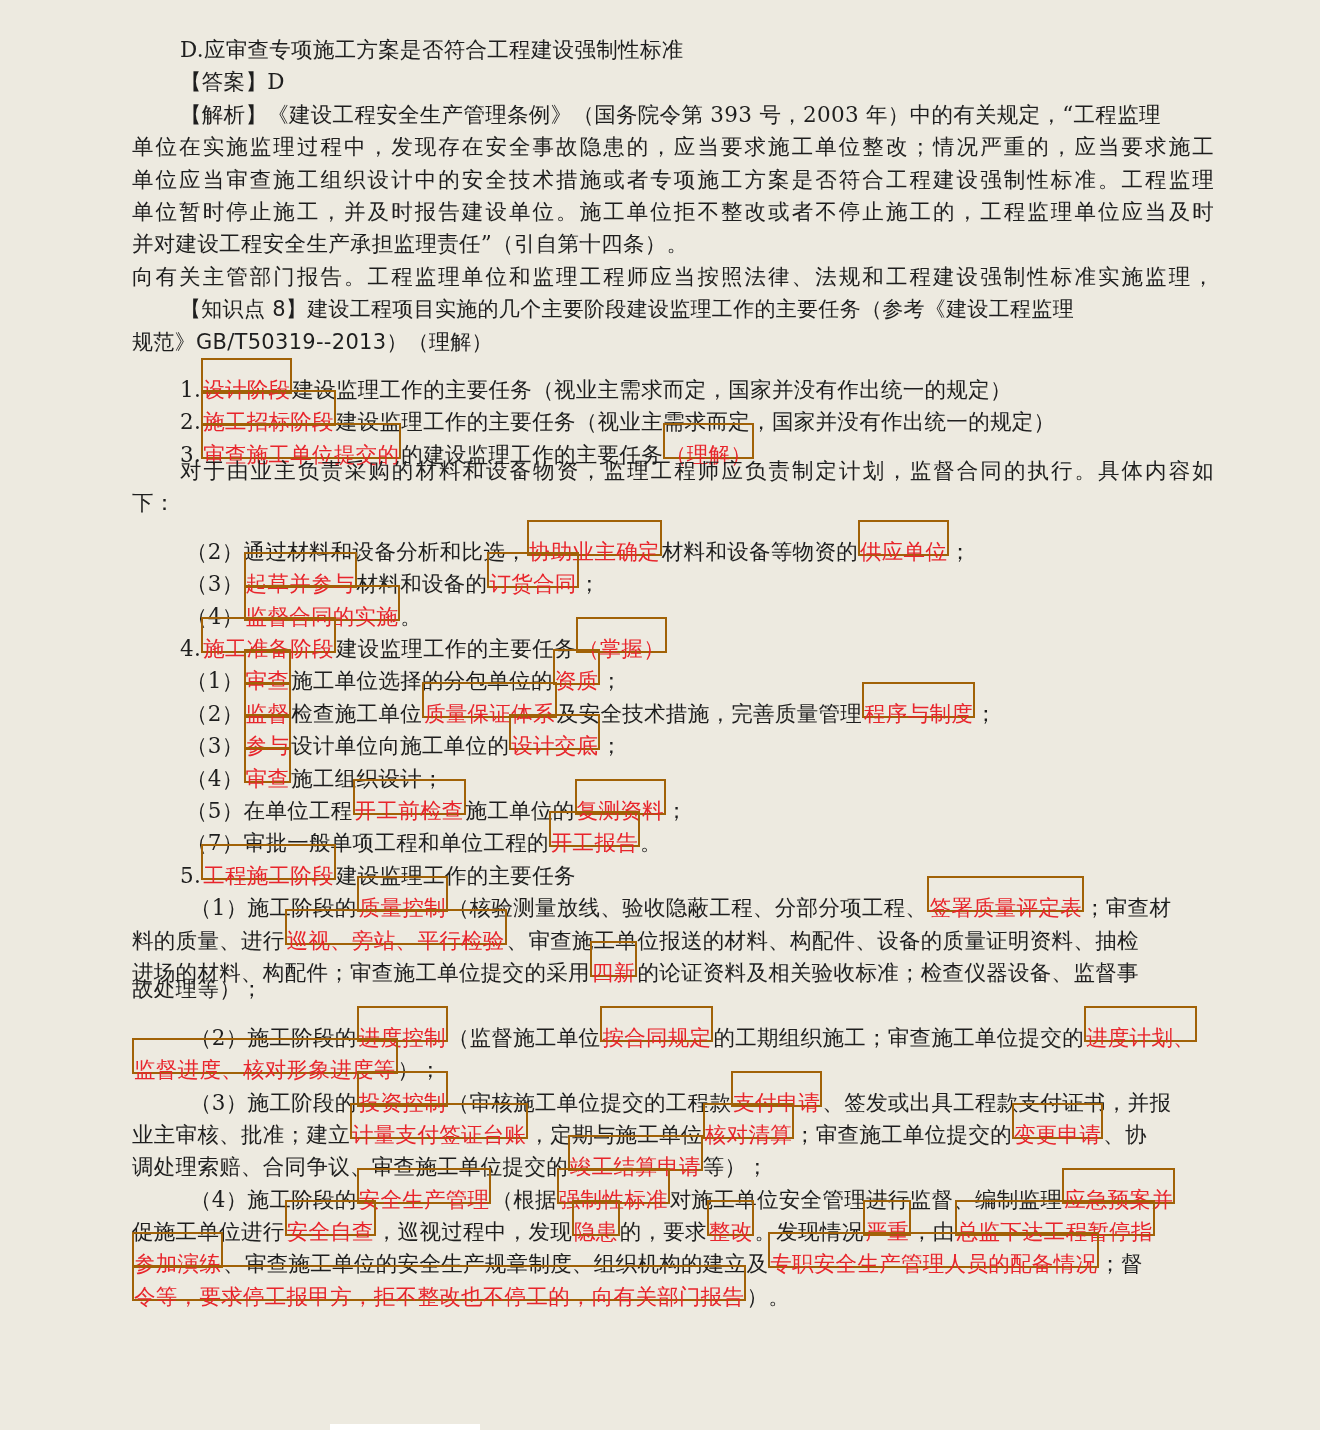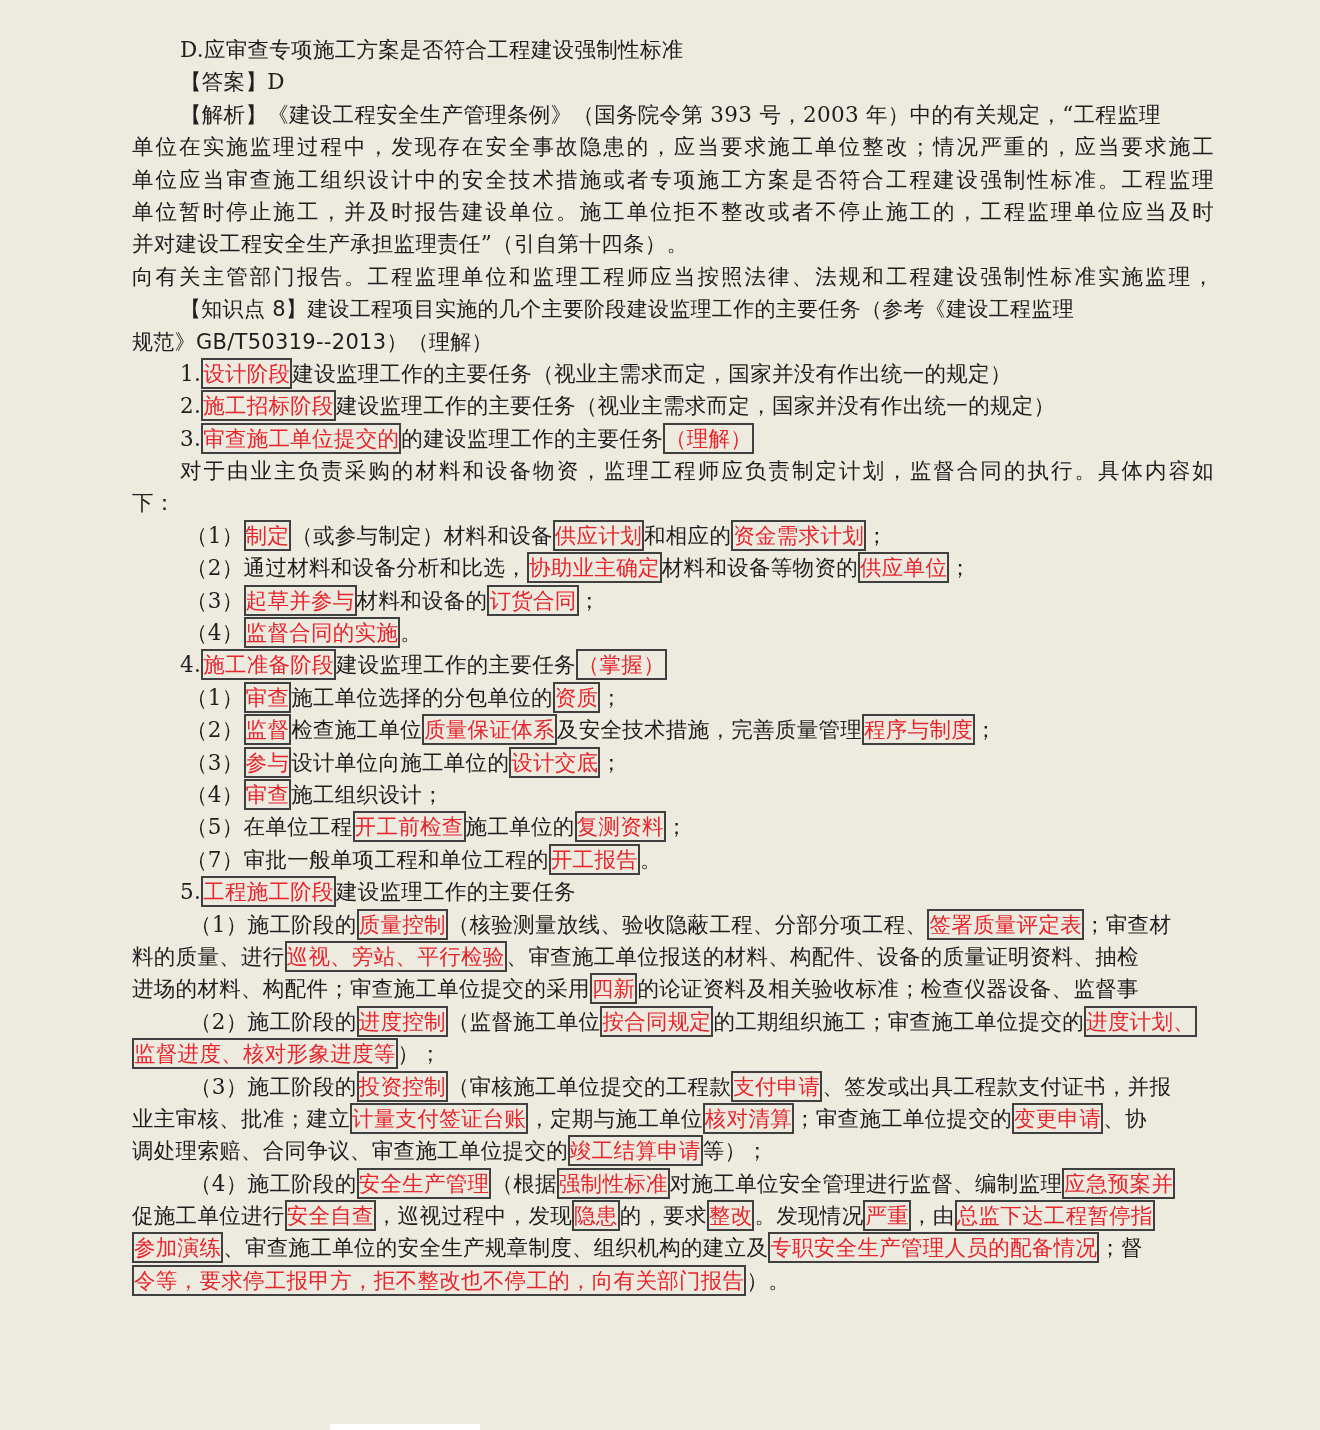--- a/index.html
+++ b/index.html
@@ -14,7 +14,7 @@
   .ind2 { padding-left:54px; }
   .ind3 { padding-left:58px; }
   .bold { font-weight:normal; font-family:"DejaVu Sans","Liberation Sans",sans-serif; font-size:21px; }
-  .hl { color:#e8252c; border:2px solid #404040; padding:0 0px; box-sizing:border-box; display:inline-block; height:31px; line-height:28px; }
+  .hl { color:#e8252c; border:2px solid #a16207; padding:16px 0px; box-sizing:border-box; display:inline-block; height:31px; line-height:28px; }
   .justify { text-align:justify; text-align-last:justify; }
   .bottom-strip { position:absolute; left:330px; top:1424px; width:150px; height:6px; background:#fff; }
 </style>

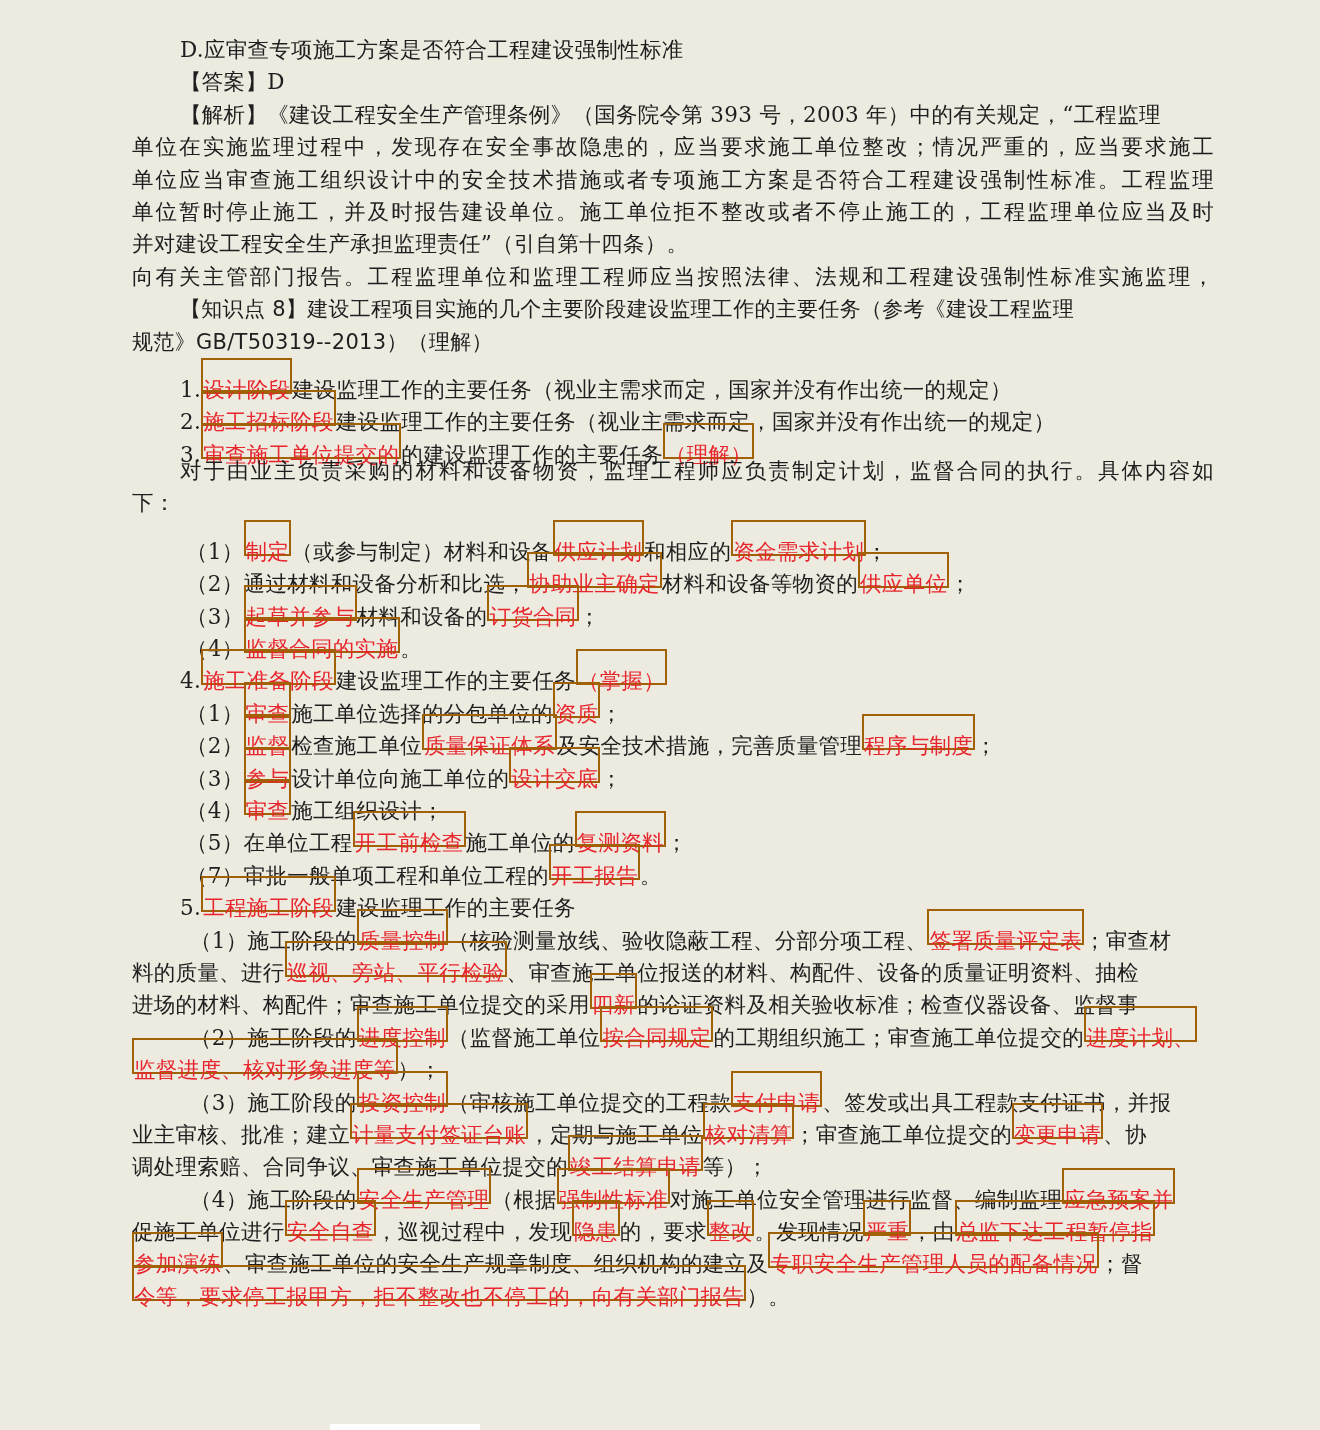--- a/index.html
+++ b/index.html
@@ -40,7 +40,6 @@
   <div class="line ind1 justify">对于由业主负责采购的材料和设备物资，监理工程师应负责制定计划，监督合同的执行。具体内容如</div>
   <div class="line">下：</div>
 
-  <div class="line ind2"><span>（1）</span><span class="hl">制定</span><span>（或参与制定）材料和设备</span><span class="hl">供应计划</span><span>和相应的</span><span class="hl">资金需求计划</span><span>；</span></div>
   <div class="line ind2"><span>（2）</span><span>通过材料和设备分析和比选，</span><span class="hl">协助业主确定</span><span>材料和设备等物资的</span><span class="hl">供应单位</span><span>；</span></div>
   <div class="line ind2"><span>（3）</span><span class="hl">起草并参与</span><span>材料和设备的</span><span class="hl">订货合同</span><span>；</span></div>
   <div class="line ind2"><span>（4）</span><span class="hl">监督合同的实施</span><span>。</span></div>

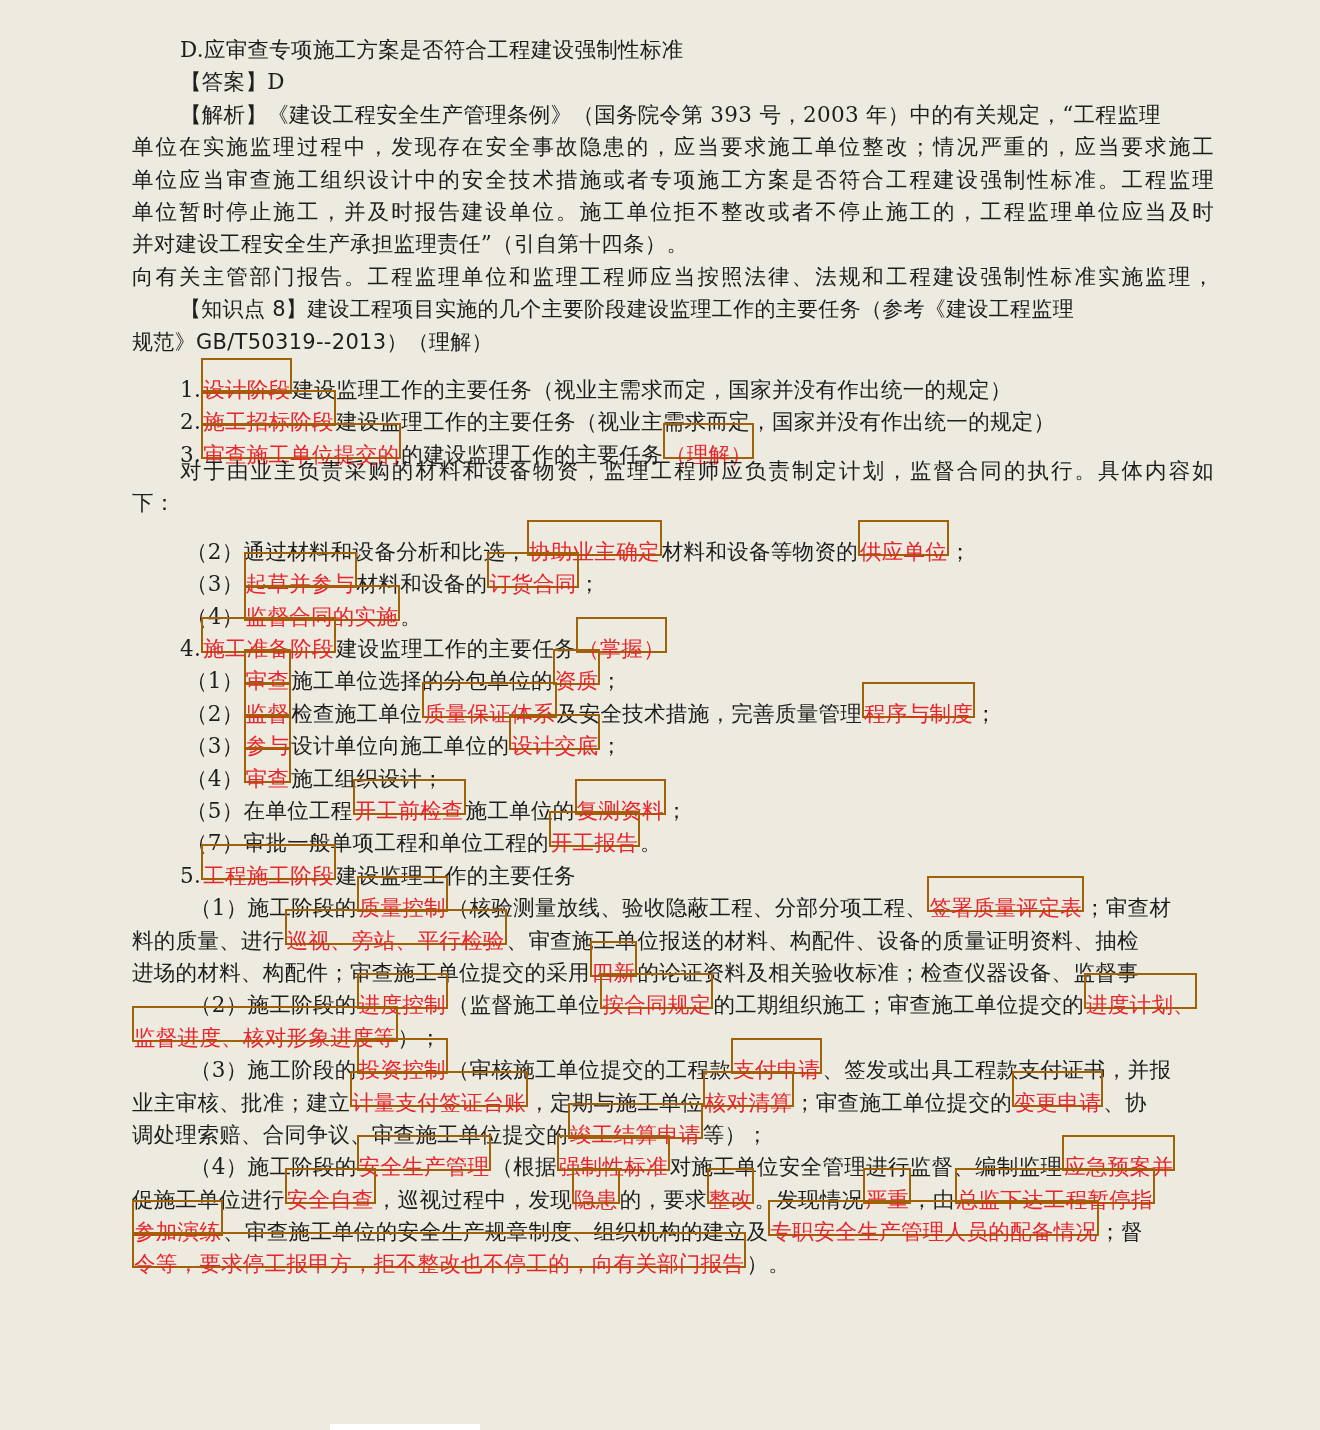--- a/index.html
+++ b/index.html
@@ -57,6 +57,7 @@
   <div class="line ind3"><span>（1）施工阶段的</span><span class="hl">质量控制</span><span>（核验测量放线、验收隐蔽工程、分部分项工程、</span><span class="hl">签署质量评定表</span><span>；审查材</span></div>
   <div class="line"><span>料的质量、进行</span><span class="hl">巡视、旁站、平行检验</span><span>、审查施工单位报送的材料、构配件、设备的质量证明资料、抽检</span></div>
   <div class="line"><span>进场的材料、构配件；审查施工单位提交的采用</span><span class="hl">四新</span><span>的论证资料及相关验收标准；检查仪器设备、监督事</span></div>
+  <div class="line">故处理等）；</div>
 
   <div class="line ind3"><span>（2）施工阶段的</span><span class="hl">进度控制</span><span>（监督施工单位</span><span class="hl">按合同规定</span><span>的工期组织施工；审查施工单位提交的</span><span class="hl">进度计划、</span></div>
   <div class="line"><span class="hl">监督进度、核对形象进度等</span><span>）；</span></div>

